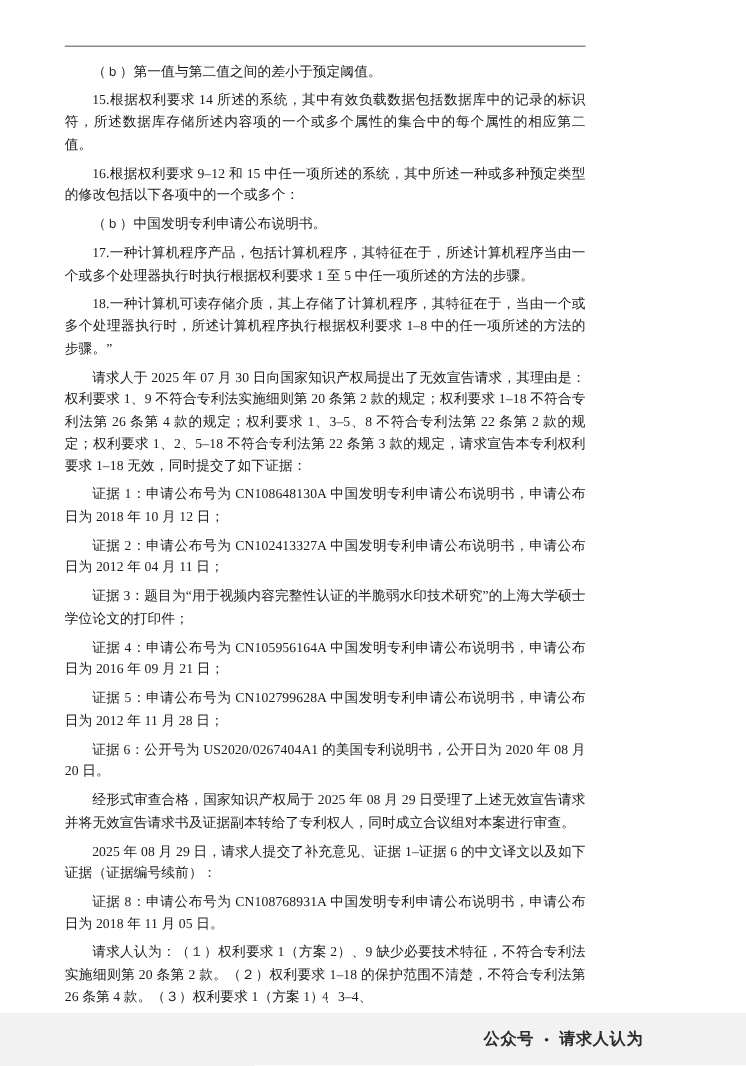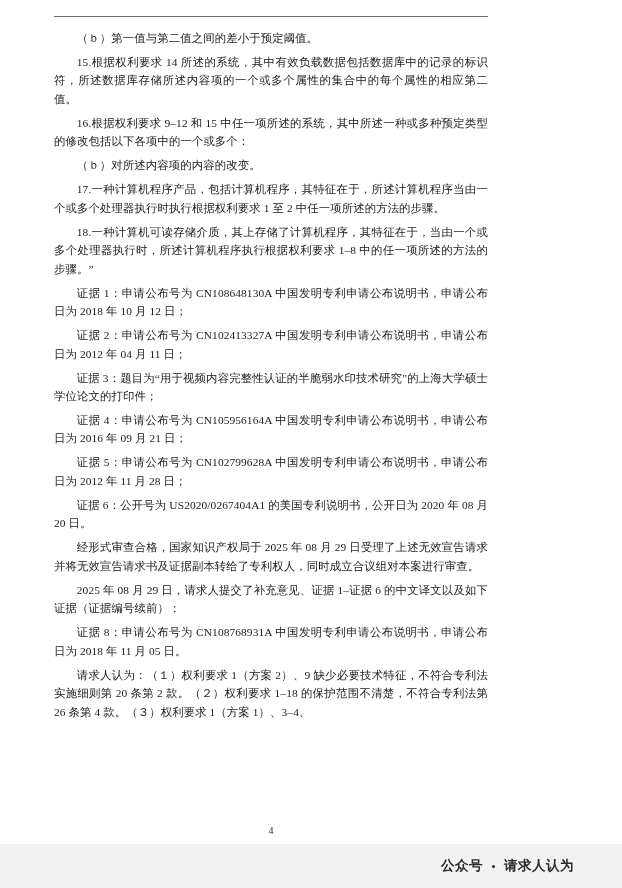--- a/index.html
+++ b/index.html
@@ -20,7 +20,7 @@
     width: 542px;
     height: 888px;
     box-sizing: border-box;
-    padding: 16px 54px 0 54px;
+    padding: 38px 54px 0 54px;
   }
   .rule {
     border-top: 1px solid #6f6f6f;

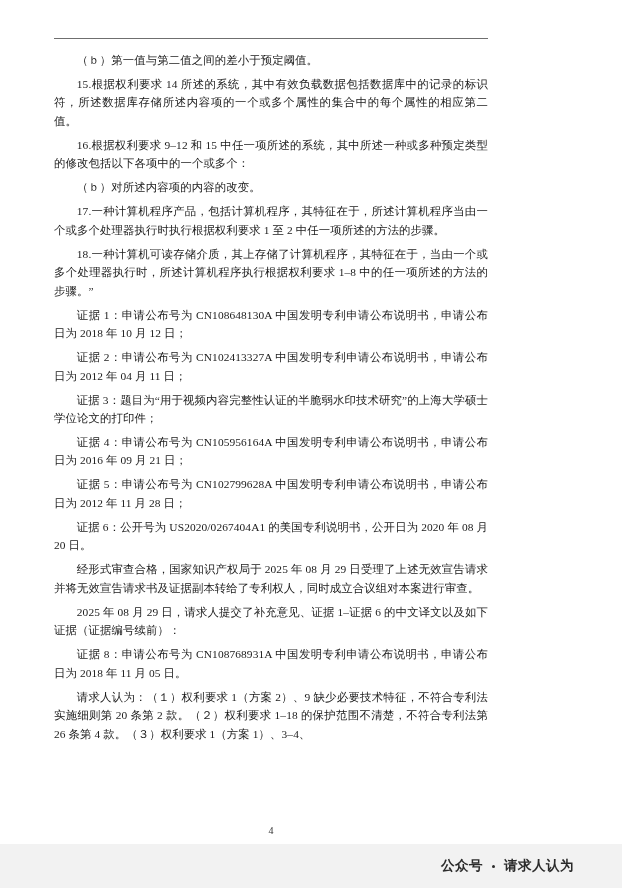--- a/index.html
+++ b/index.html
@@ -88,7 +88,7 @@
     <p class="indent2">（ｂ）第一值与第二值之间的差小于预定阈值。</p>
     <p class="indent2">15.根据权利要求 14 所述的系统，其中有效负载数据包括数据库中的记录的标识符，所述数据库存储所述内容项的一个或多个属性的集合中的每个属性的相应第二值。</p>
     <p class="indent2">16.根据权利要求 9–12 和 15 中任一项所述的系统，其中所述一种或多种预定类型的修改包括以下各项中的一个或多个：</p>
-    <p class="indent2">（ｂ）对所述内容项的内容的改变。</p>
+    <p class="indent2">（ｂ）中国发明专利申请公布说明书。</p>
     <p class="indent2">17.一种计算机程序产品，包括计算机程序，其特征在于，所述计算机程序当由一个或多个处理器执行时执行根据权利要求 1 至 2 中任一项所述的方法的步骤。</p>
     <p class="indent2">18.一种计算机可读存储介质，其上存储了计算机程序，其特征在于，当由一个或多个处理器执行时，所述计算机程序执行根据权利要求 1–8 中的任一项所述的方法的步骤。”</p>
     <p class="indent2">证据 1：申请公布号为 CN108648130A 中国发明专利申请公布说明书，申请公布日为 2018 年 10 月 12 日；</p>

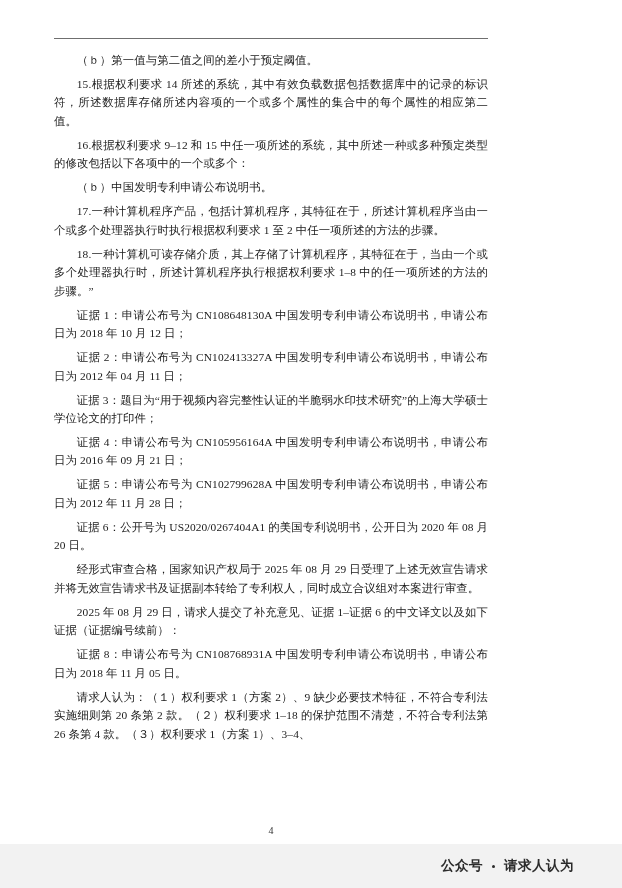--- a/index.html
+++ b/index.html
@@ -89,7 +89,7 @@
     <p class="indent2">15.根据权利要求 14 所述的系统，其中有效负载数据包括数据库中的记录的标识符，所述数据库存储所述内容项的一个或多个属性的集合中的每个属性的相应第二值。</p>
     <p class="indent2">16.根据权利要求 9–12 和 15 中任一项所述的系统，其中所述一种或多种预定类型的修改包括以下各项中的一个或多个：</p>
     <p class="indent2">（ｂ）中国发明专利申请公布说明书。</p>
-    <p class="indent2">17.一种计算机程序产品，包括计算机程序，其特征在于，所述计算机程序当由一个或多个处理器执行时执行根据权利要求 1 至 2 中任一项所述的方法的步骤。</p>
+    <p class="indent2">17.一种计算机程序产品，包括计算机程序，其特征在于，所述计算机程序当由一个或多个处理器执行时执行根据权利要求 1 至 5 中任一项所述的方法的步骤。</p>
     <p class="indent2">18.一种计算机可读存储介质，其上存储了计算机程序，其特征在于，当由一个或多个处理器执行时，所述计算机程序执行根据权利要求 1–8 中的任一项所述的方法的步骤。”</p>
     <p class="indent2">证据 1：申请公布号为 CN108648130A 中国发明专利申请公布说明书，申请公布日为 2018 年 10 月 12 日；</p>
     <p class="indent2">证据 2：申请公布号为 CN102413327A 中国发明专利申请公布说明书，申请公布日为 2012 年 04 月 11 日；</p>

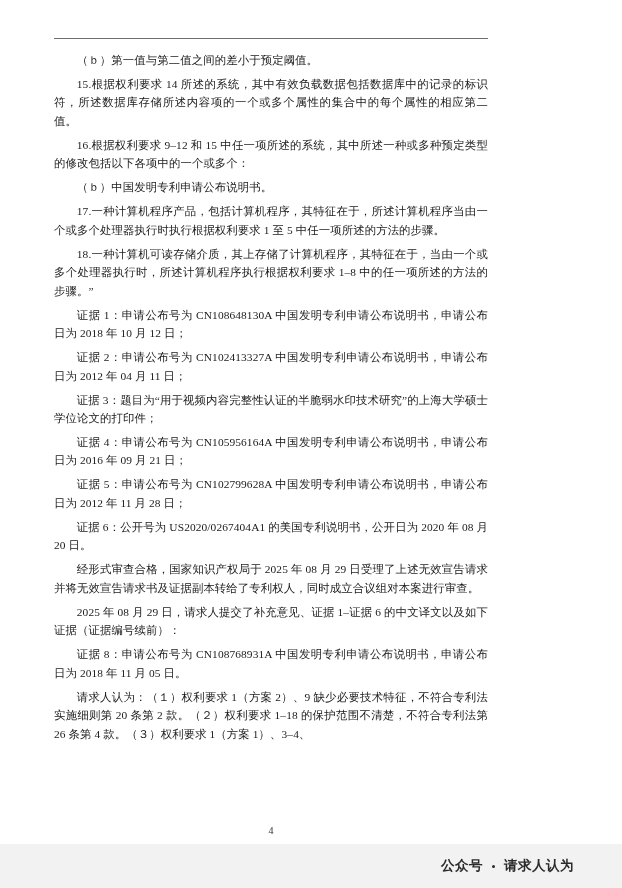--- a/index.html
+++ b/index.html
@@ -91,6 +91,7 @@
     <p class="indent2">（ｂ）中国发明专利申请公布说明书。</p>
     <p class="indent2">17.一种计算机程序产品，包括计算机程序，其特征在于，所述计算机程序当由一个或多个处理器执行时执行根据权利要求 1 至 5 中任一项所述的方法的步骤。</p>
     <p class="indent2">18.一种计算机可读存储介质，其上存储了计算机程序，其特征在于，当由一个或多个处理器执行时，所述计算机程序执行根据权利要求 1–8 中的任一项所述的方法的步骤。”</p>
+    <p class="indent2">请求人于 2025 年 07 月 30 日向国家知识产权局提出了无效宣告请求，其理由是：权利要求 1、9 不符合专利法实施细则第 20 条第 2 款的规定；权利要求 1–18 不符合专利法第 26 条第 4 款的规定；权利要求 1、3–5、8 不符合专利法第 22 条第 2 款的规定；权利要求 1、2、5–18 不符合专利法第 22 条第 3 款的规定，请求宣告本专利权利要求 1–18 无效，同时提交了如下证据：</p>
     <p class="indent2">证据 1：申请公布号为 CN108648130A 中国发明专利申请公布说明书，申请公布日为 2018 年 10 月 12 日；</p>
     <p class="indent2">证据 2：申请公布号为 CN102413327A 中国发明专利申请公布说明书，申请公布日为 2012 年 04 月 11 日；</p>
     <p class="indent2">证据 3：题目为“用于视频内容完整性认证的半脆弱水印技术研究”的上海大学硕士学位论文的打印件；</p>

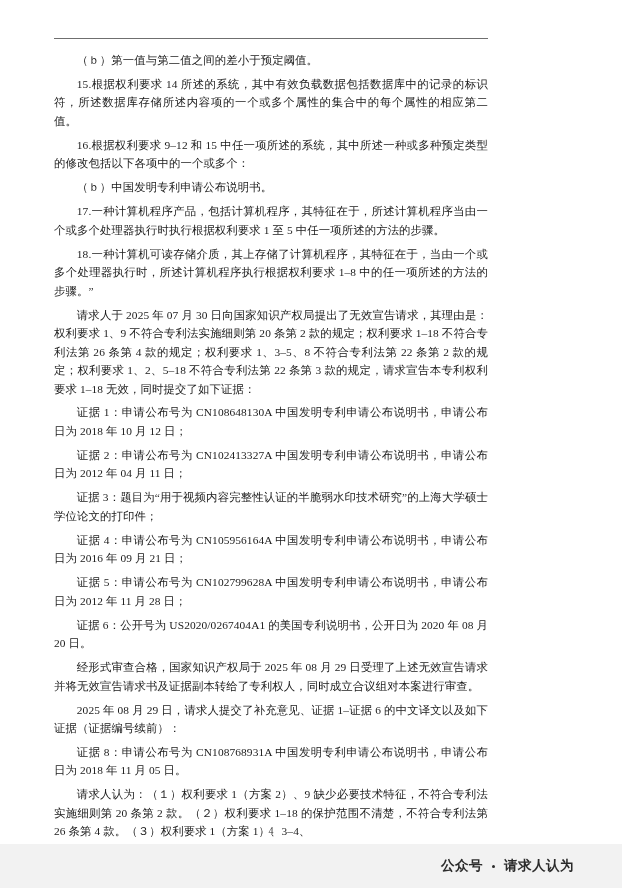--- a/index.html
+++ b/index.html
@@ -57,7 +57,7 @@
     align-items: center;
     justify-content: flex-end;
     box-sizing: border-box;
-    padding-right: 48px;
+    padding-right: 86px;
   }
   .footer-brand {
     display: flex;

